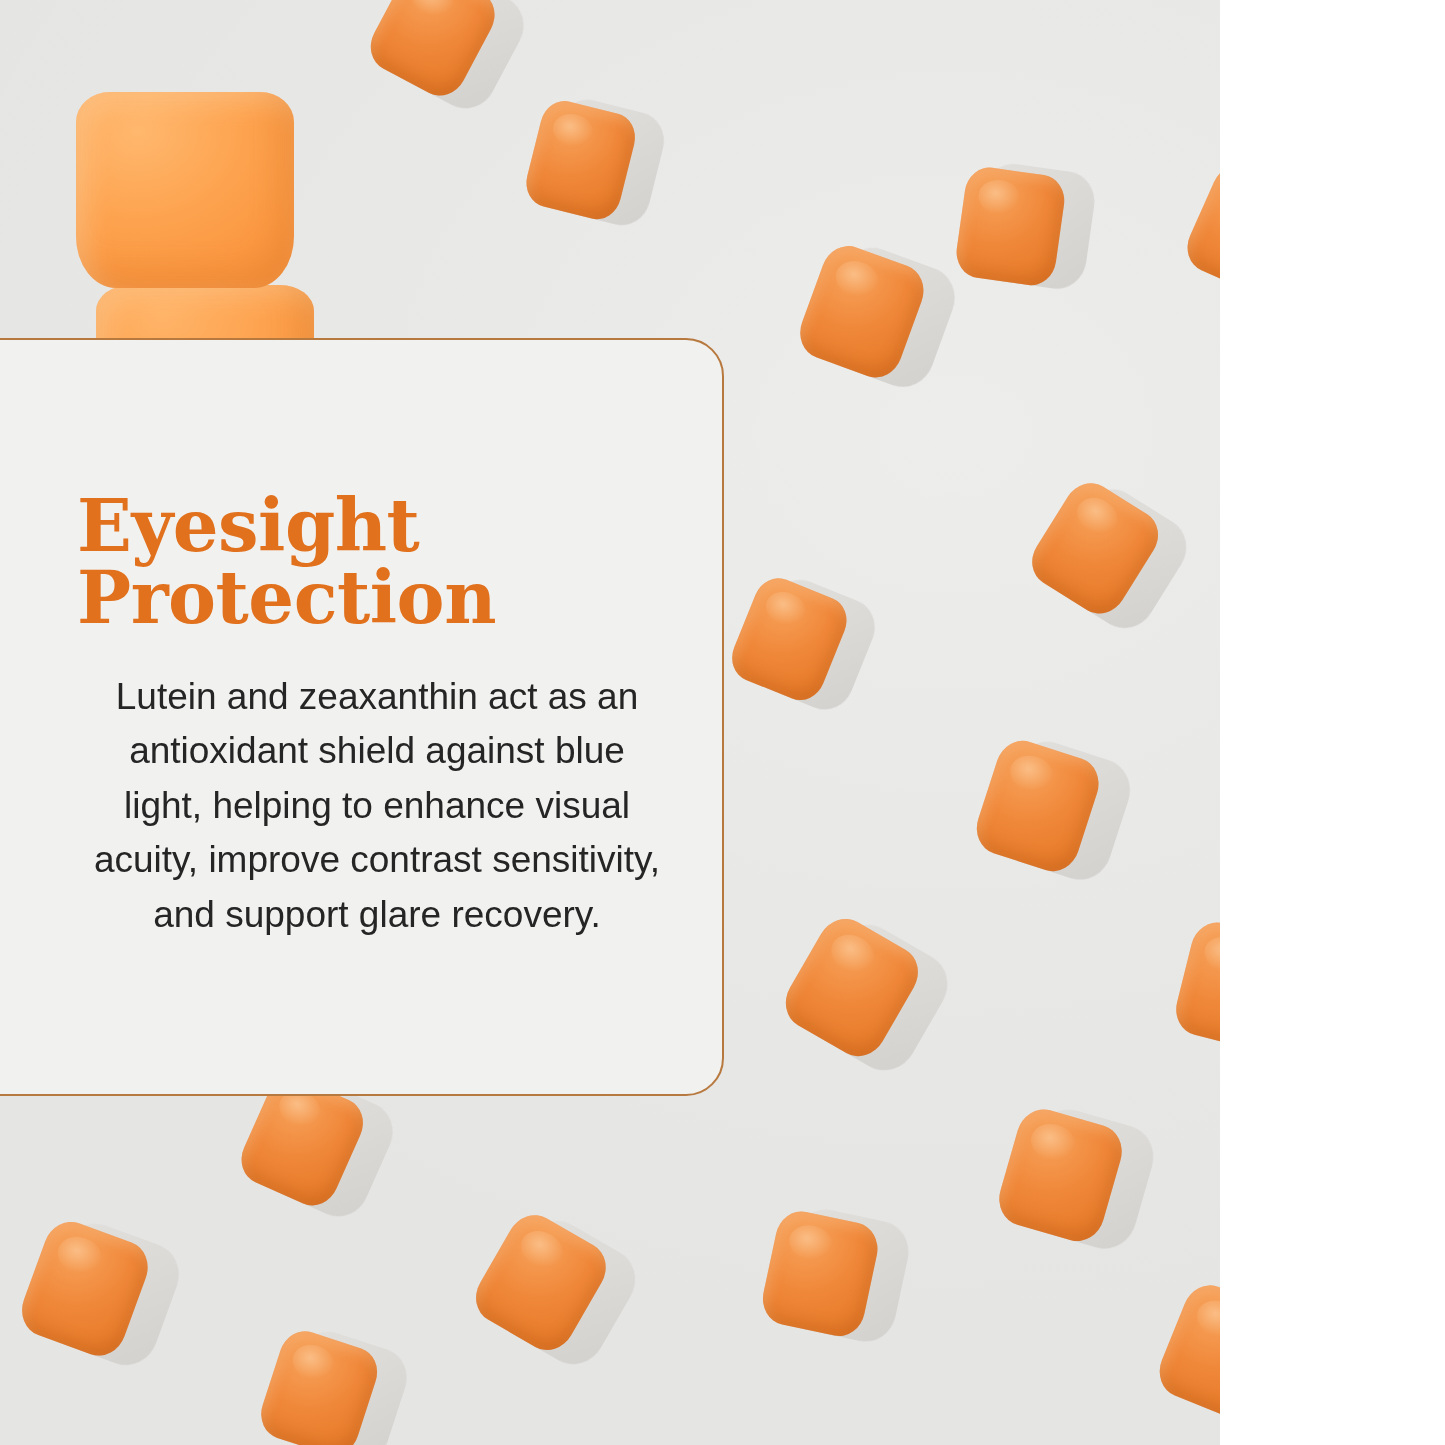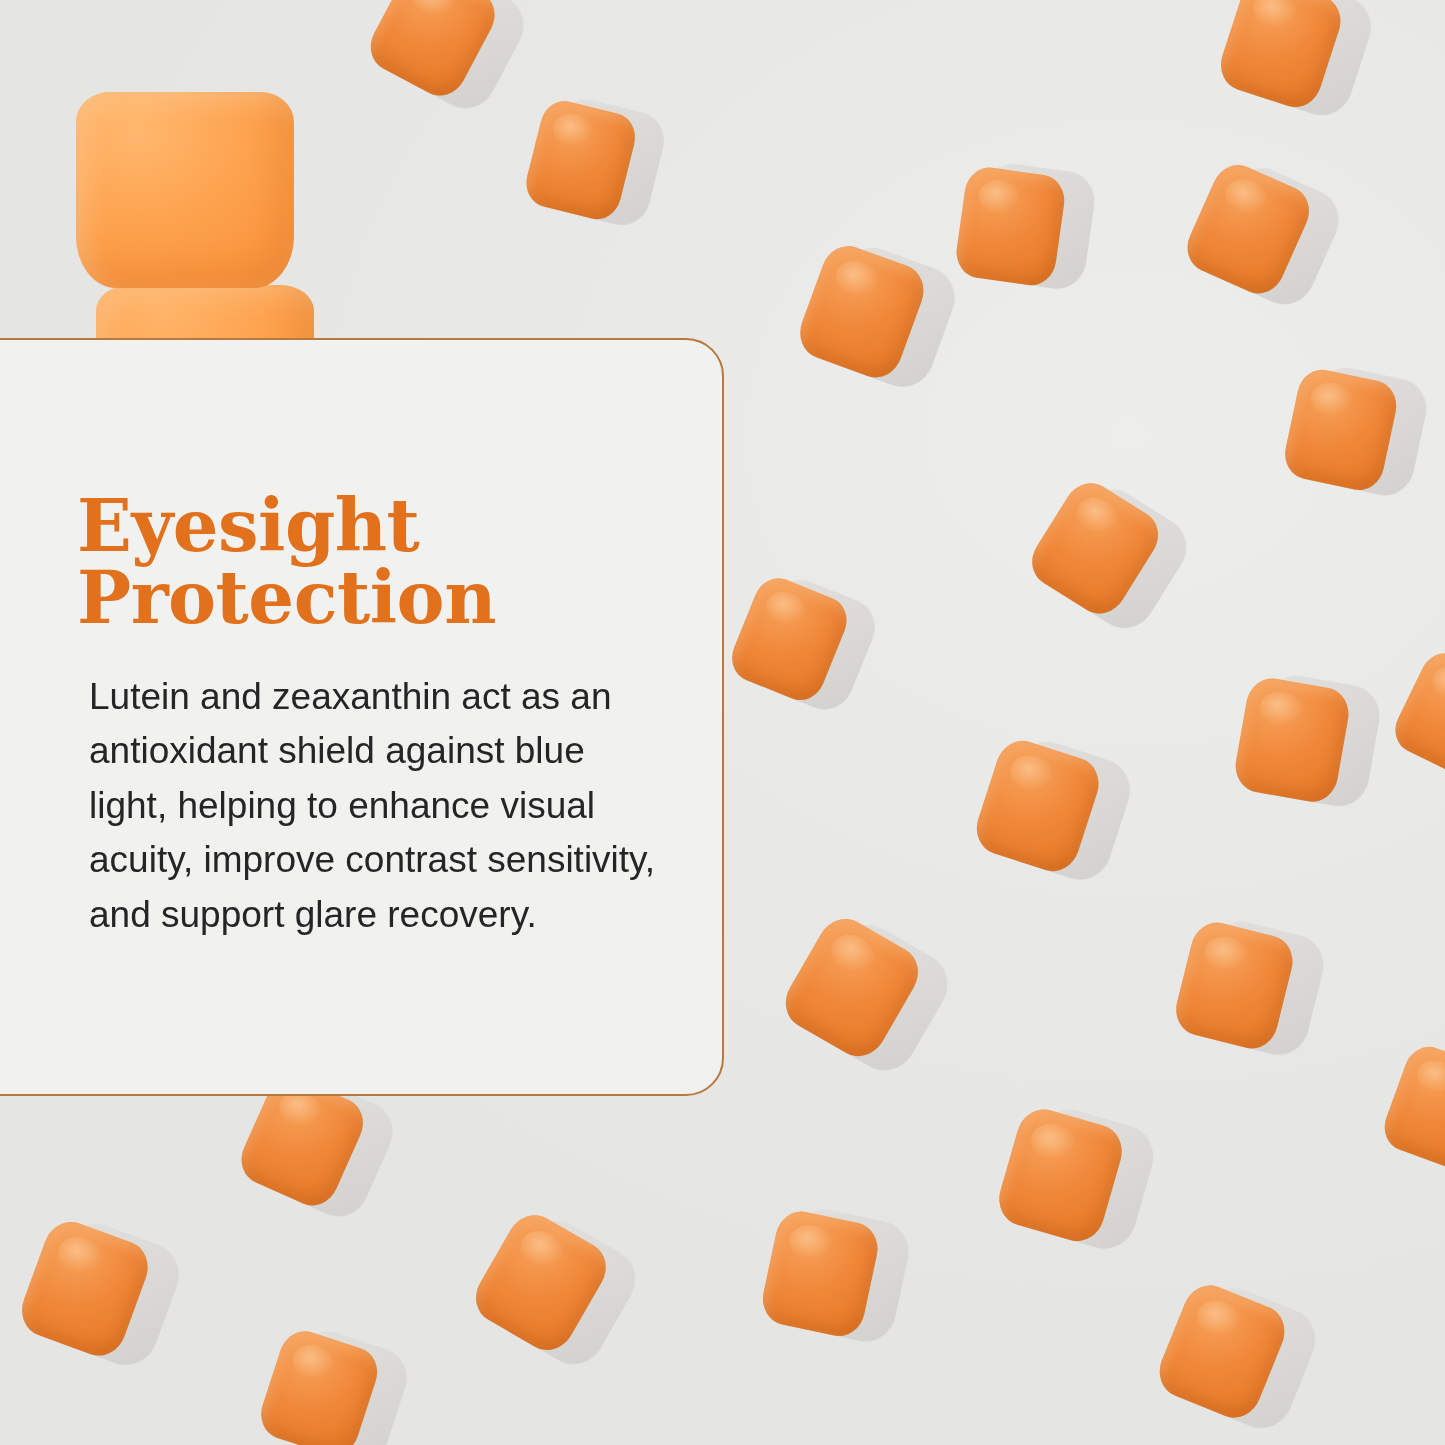--- a/index.html
+++ b/index.html
@@ -9,7 +9,7 @@
   }
   #stage {
     position: relative;
-    width: 1445px;
+    width: 1220px;
     height: 1445px;
     overflow: hidden;
     background: #e9e9e8;

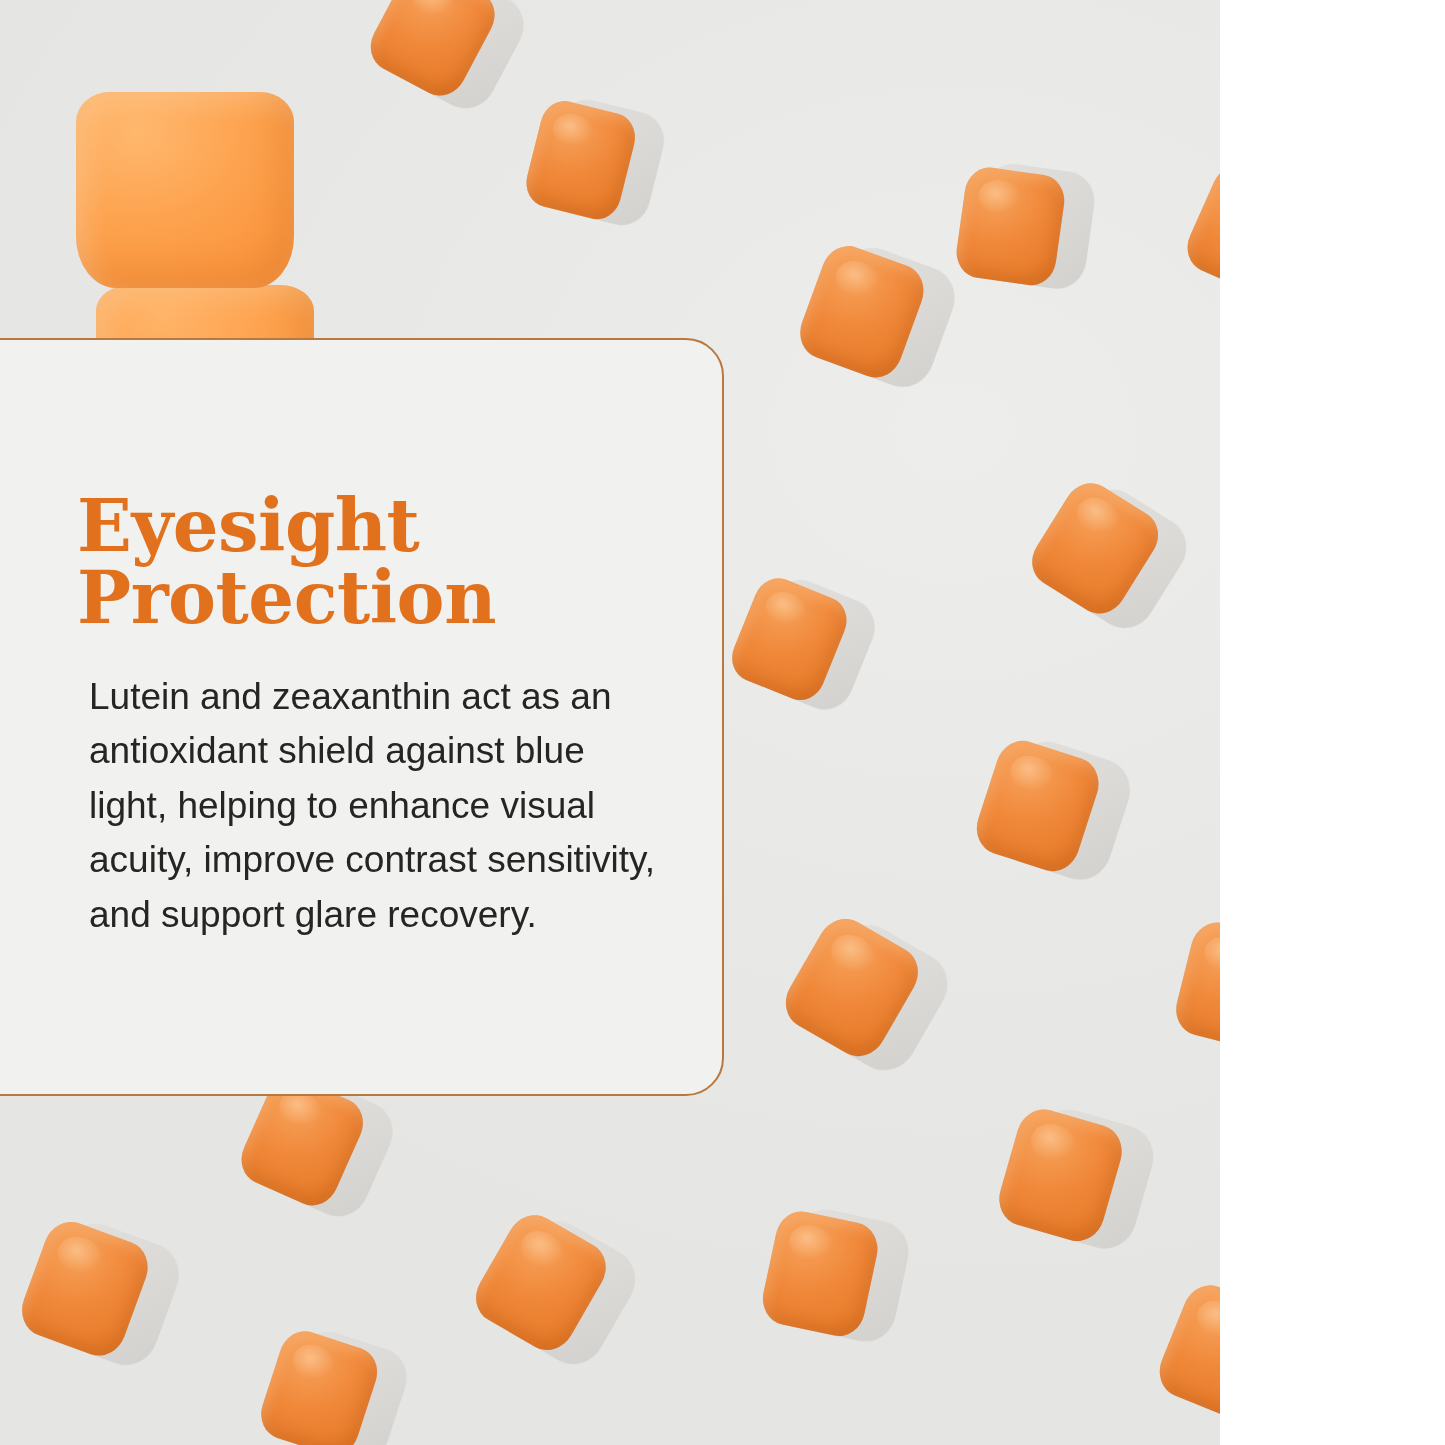--- a/index.html
+++ b/index.html
@@ -135,6 +135,7 @@
     line-height: 1.47;
     margin: 12px;
     max-width: 600px;
+    text-align: center;
   }
 </style>
 </head>

